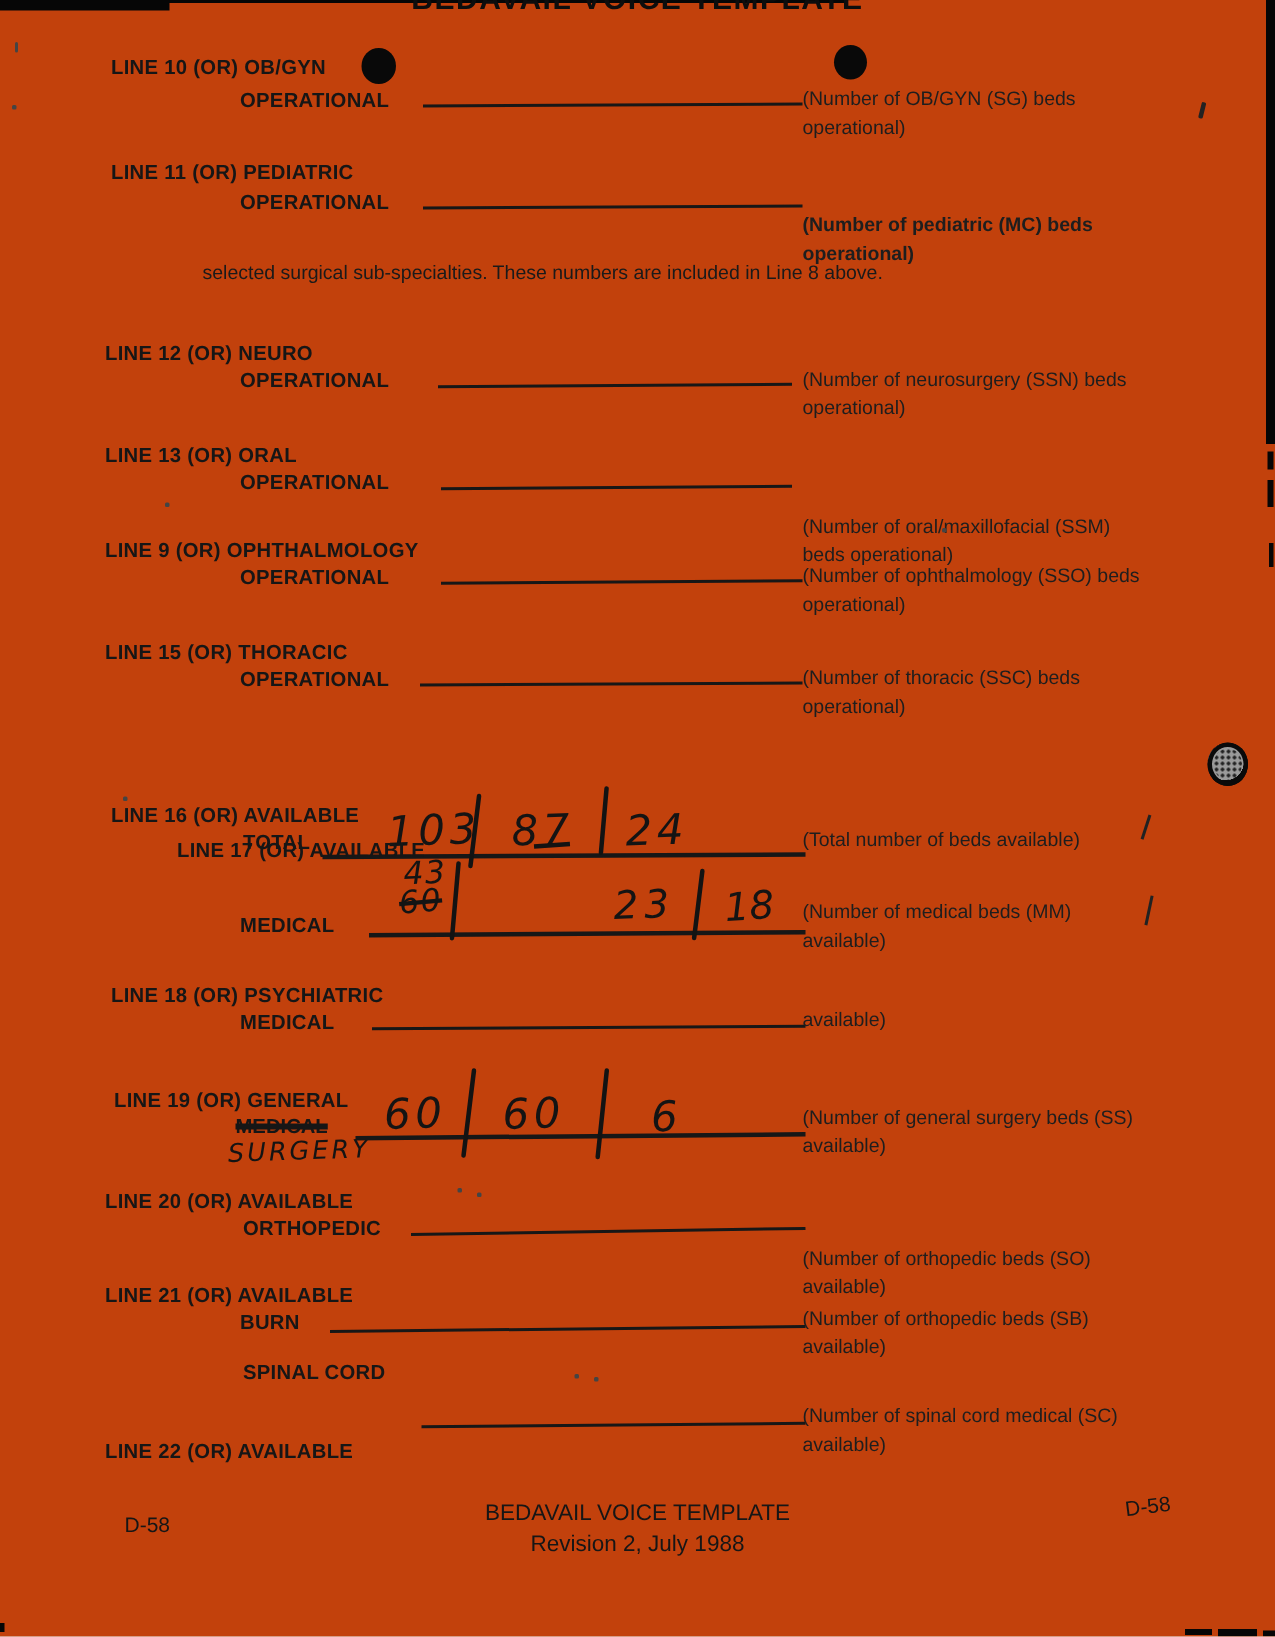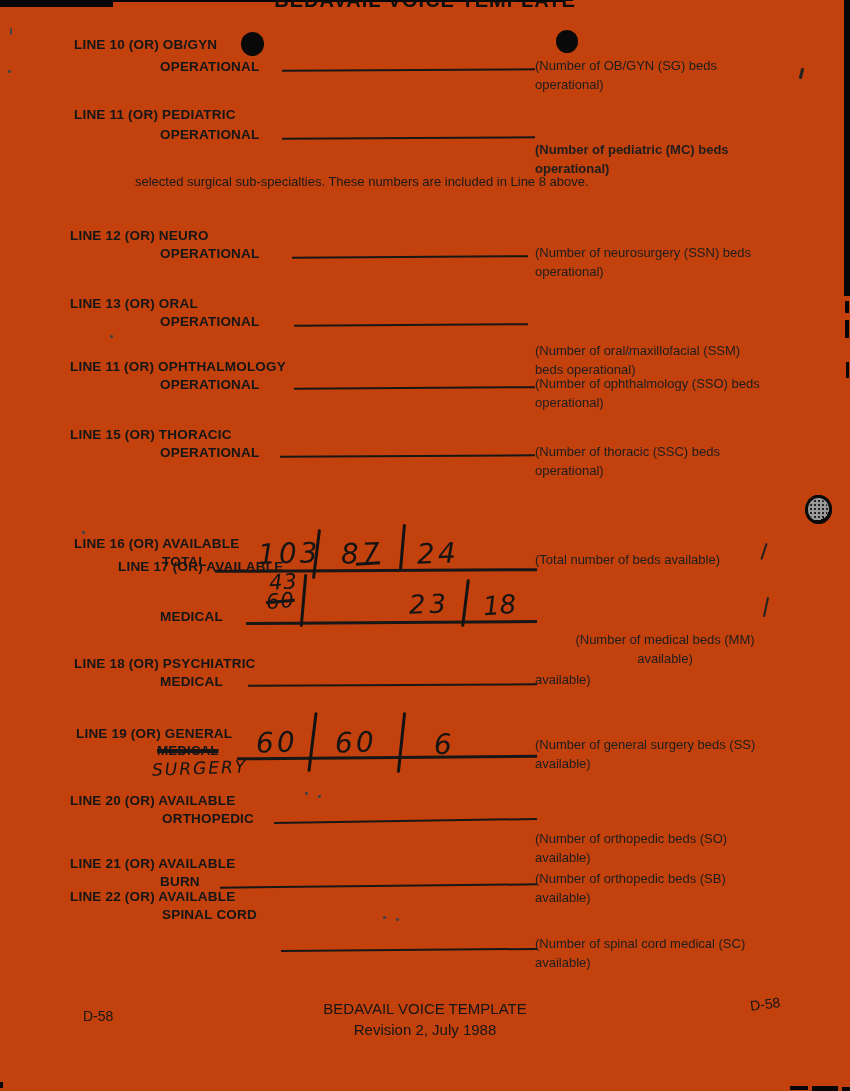--- a/index.html
+++ b/index.html
@@ -103,7 +103,7 @@
   </div>
 
   <div>
-    <div class="lbl" style="left:70px;top:359px;">LINE 11 (OR) OPHTHALMOLOGY</div>
+    <div class="lbl" style="left:70px;top:359px;">LINE 9 (OR) OPHTHALMOLOGY</div>
     <div class="sub" style="left:160px;top:377px;">OPERATIONAL</div>
     <div class="fill" style="left:294px;top:387px;width:241px;transform:rotate(-0.4deg);"></div>
     <div class="desc" style="top:374px;">

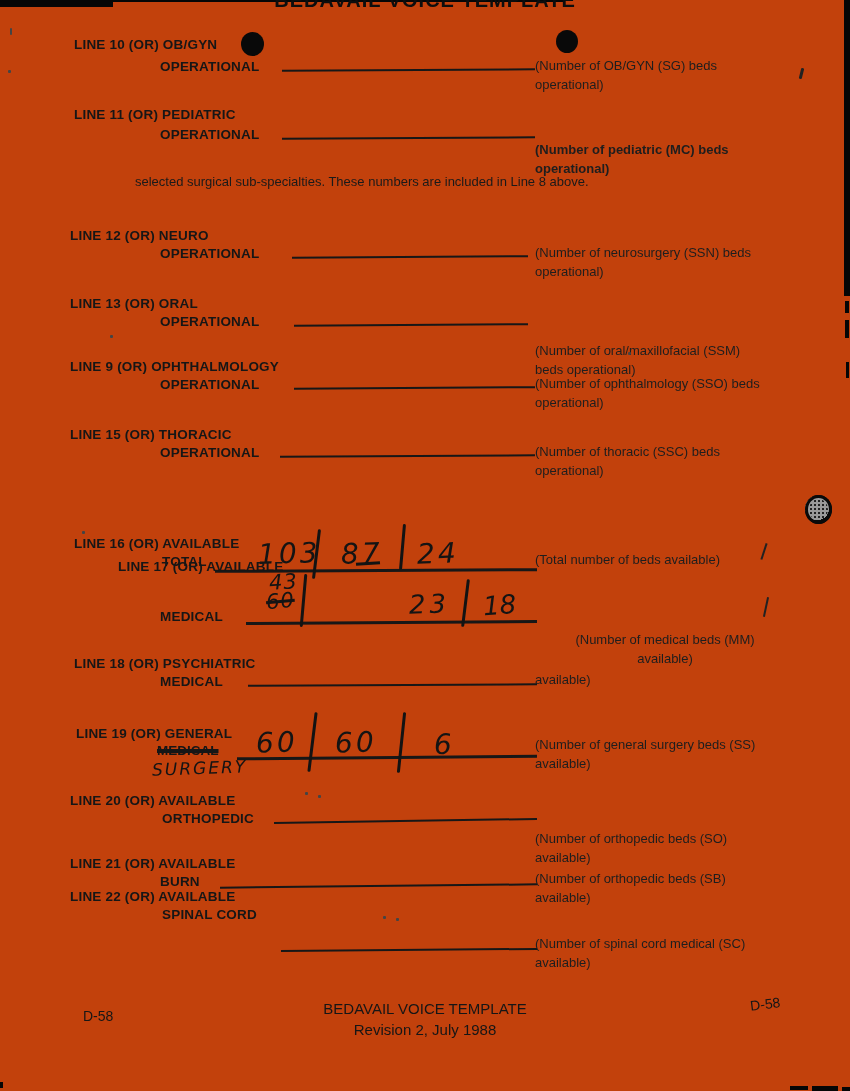--- a/index.html
+++ b/index.html
@@ -143,7 +143,7 @@
     <div class="lbl" style="left:74px;top:559px;margin-left:44px;">LINE 17 (OR) AVAILABLE</div>
     <div class="sub" style="left:160px;top:609px;">MEDICAL</div>
     <div class="fill" style="left:246px;top:621px;width:291px;transform:rotate(-0.4deg);border-top-width:3px;"></div>
-    <div class="desc" style="top:630px;text-align:center;">
+    <div class="desc" style="top:598px;">
       <div>(Number of medical beds (MM)</div>
       <div>available)</div>
     </div>

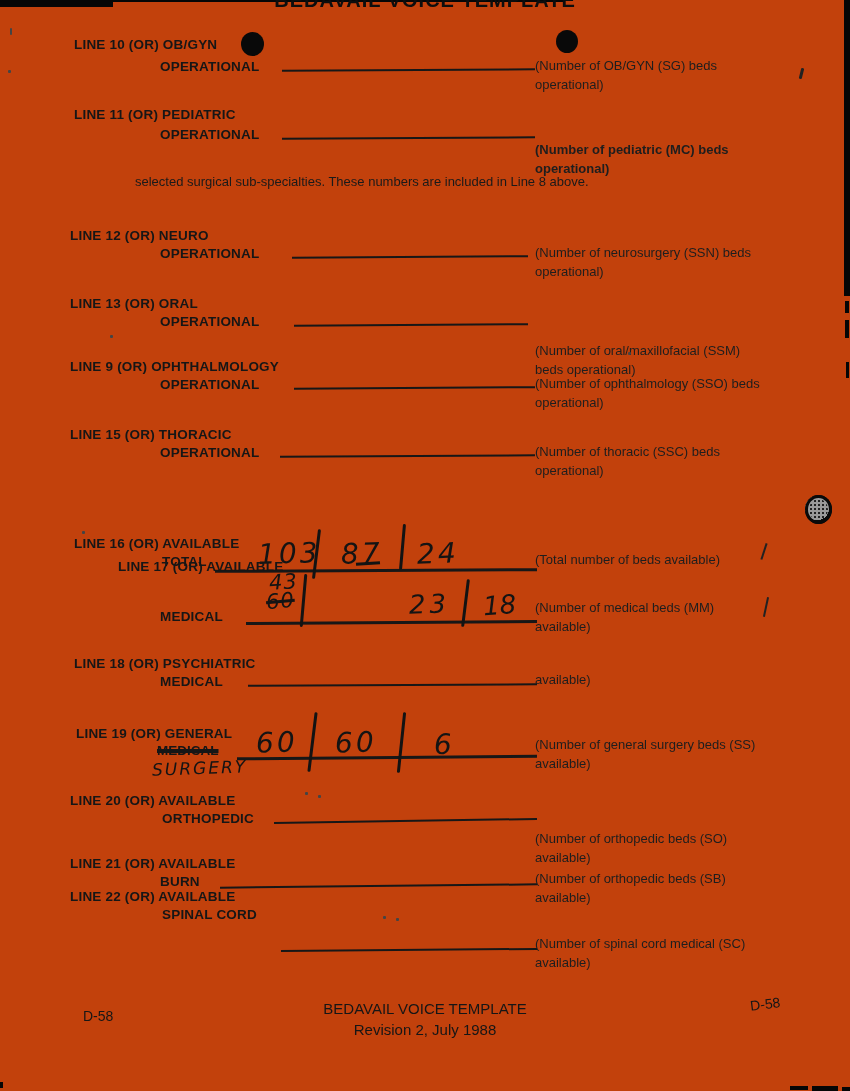--- a/index.html
+++ b/index.html
@@ -202,7 +202,7 @@
   </div>
 
   <div>
-    <div class="lbl" style="left:70px;top:889px;">LINE 22 (OR) AVAILABLE</div>
+    <div class="lbl" style="left:70px;top:960px;">LINE 22 (OR) AVAILABLE</div>
     <div class="sub" style="left:162px;top:907px;">SPINAL CORD</div>
     <div class="fill" style="left:281px;top:949px;width:256px;transform:rotate(-0.5deg);"></div>
     <div class="desc" style="top:934px;">

